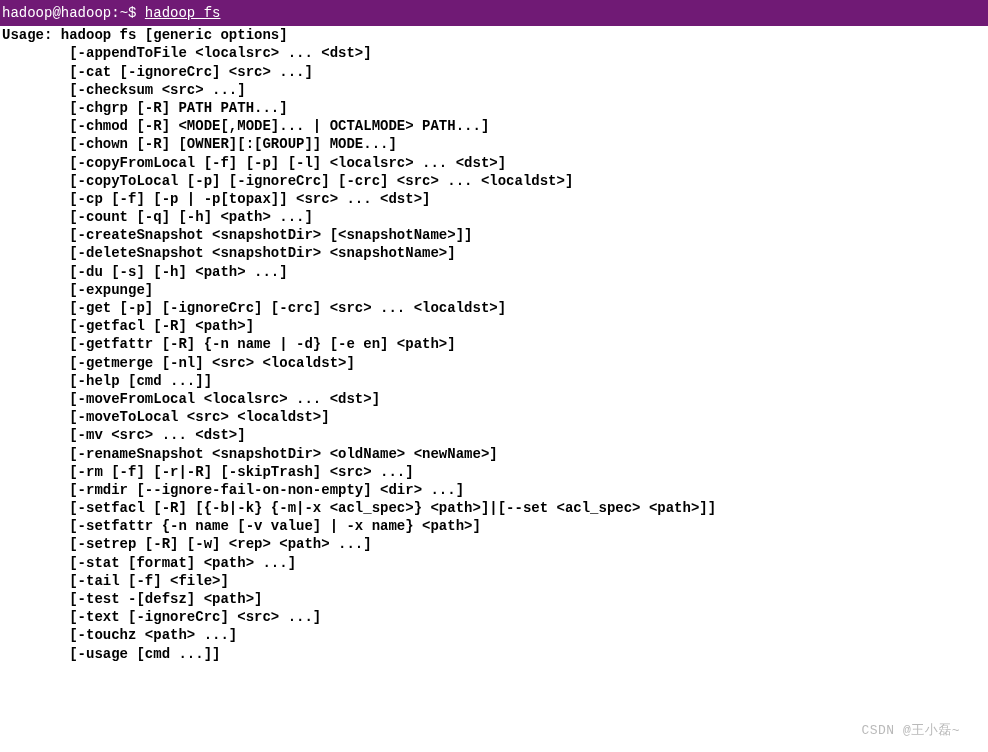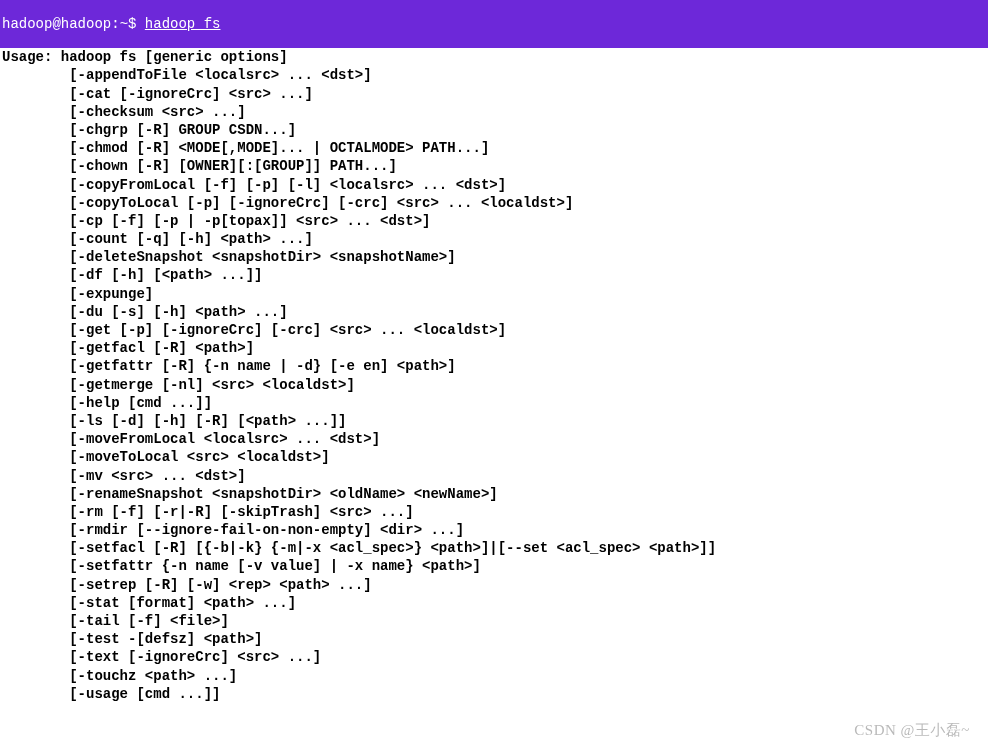--- a/index.html
+++ b/index.html
@@ -19,9 +19,9 @@
       position: relative;
     }
     .prompt-line {
-      background: #6d28d9;
+      background: #701a75;
       color: #ffffff;
-      padding: 15px 2px;
+      padding: 4px 2px;
       white-space: pre;
     }
     .prompt-line .command {

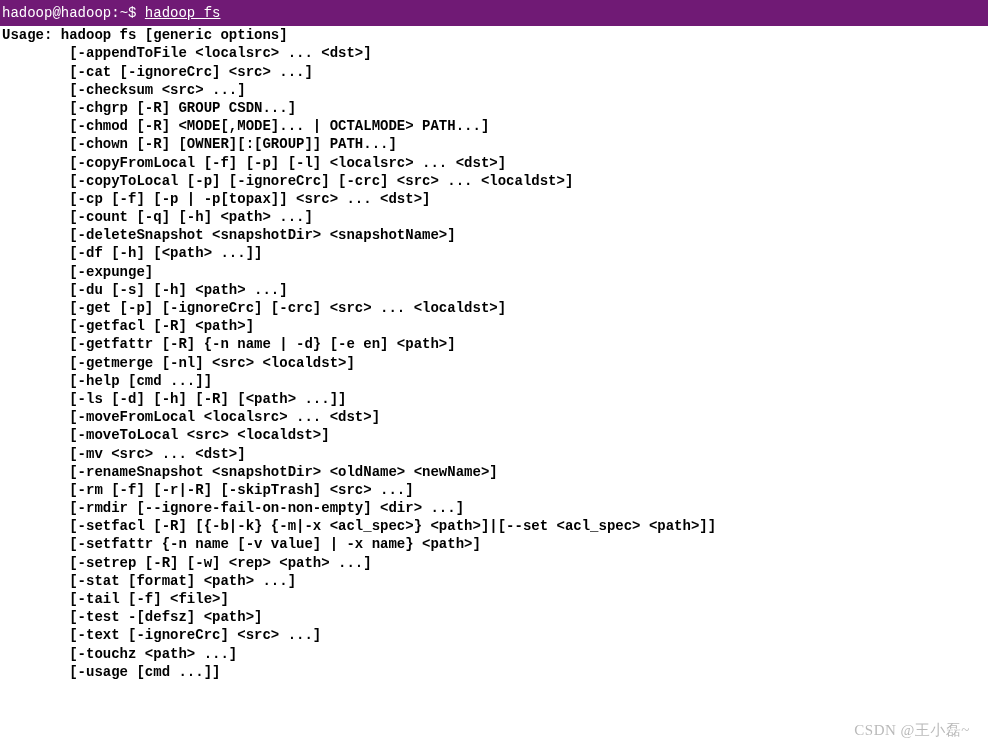--- a/index.html
+++ b/index.html
@@ -52,7 +52,7 @@
     <div class="output">        [-appendToFile &lt;localsrc&gt; ... &lt;dst&gt;]</div>
     <div class="output">        [-cat [-ignoreCrc] &lt;src&gt; ...]</div>
     <div class="output">        [-checksum &lt;src&gt; ...]</div>
-    <div class="output">        [-chgrp [-R] GROUP CSDN...]</div>
+    <div class="output">        [-chgrp [-R] PATH PATH...]</div>
     <div class="output">        [-chmod [-R] &lt;MODE[,MODE]... | OCTALMODE&gt; PATH...]</div>
     <div class="output">        [-chown [-R] [OWNER][:[GROUP]] PATH...]</div>
     <div class="output">        [-copyFromLocal [-f] [-p] [-l] &lt;localsrc&gt; ... &lt;dst&gt;]</div>

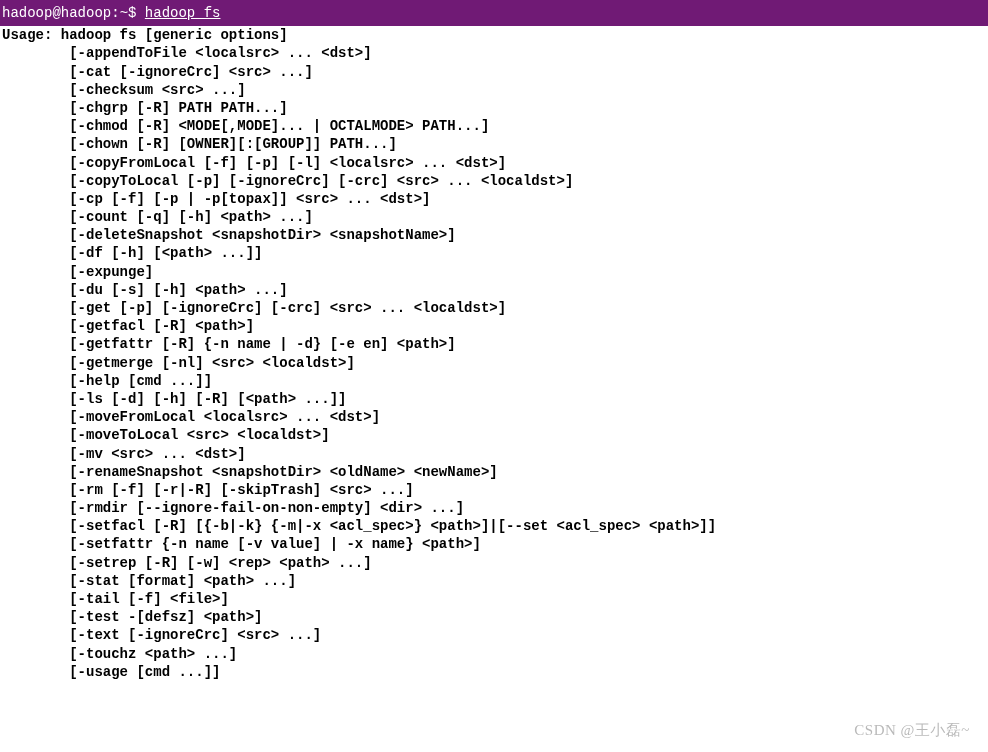--- a/index.html
+++ b/index.html
@@ -54,7 +54,7 @@
     <div class="output">        [-checksum &lt;src&gt; ...]</div>
     <div class="output">        [-chgrp [-R] PATH PATH...]</div>
     <div class="output">        [-chmod [-R] &lt;MODE[,MODE]... | OCTALMODE&gt; PATH...]</div>
-    <div class="output">        [-chown [-R] [OWNER][:[GROUP]] PATH...]</div>
+    <div class="output">        [-chown [-R] [OWNER][:[GROUP]] MODE...]</div>
     <div class="output">        [-copyFromLocal [-f] [-p] [-l] &lt;localsrc&gt; ... &lt;dst&gt;]</div>
     <div class="output">        [-copyToLocal [-p] [-ignoreCrc] [-crc] &lt;src&gt; ... &lt;localdst&gt;]</div>
     <div class="output">        [-cp [-f] [-p | -p[topax]] &lt;src&gt; ... &lt;dst&gt;]</div>

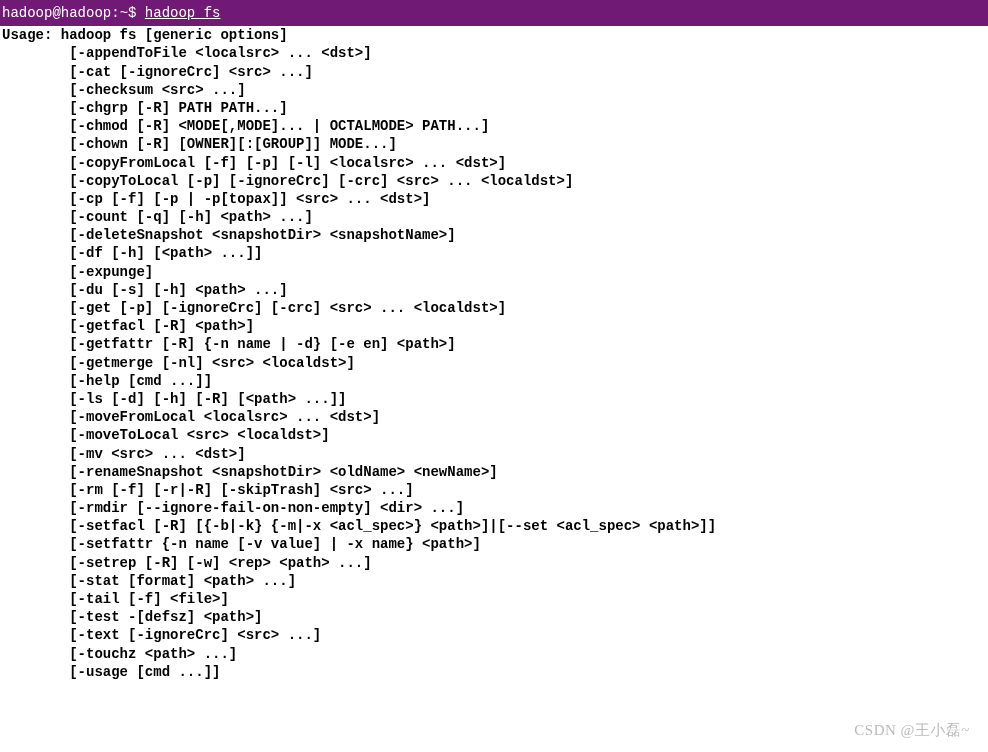--- a/index.html
+++ b/index.html
@@ -59,6 +59,7 @@
     <div class="output">        [-copyToLocal [-p] [-ignoreCrc] [-crc] &lt;src&gt; ... &lt;localdst&gt;]</div>
     <div class="output">        [-cp [-f] [-p | -p[topax]] &lt;src&gt; ... &lt;dst&gt;]</div>
     <div class="output">        [-count [-q] [-h] &lt;path&gt; ...]</div>
+    <div class="output">        [-createSnapshot &lt;snapshotDir&gt; [&lt;snapshotName&gt;]]</div>
     <div class="output">        [-deleteSnapshot &lt;snapshotDir&gt; &lt;snapshotName&gt;]</div>
     <div class="output">        [-df [-h] [&lt;path&gt; ...]]</div>
     <div class="output">        [-expunge]</div>

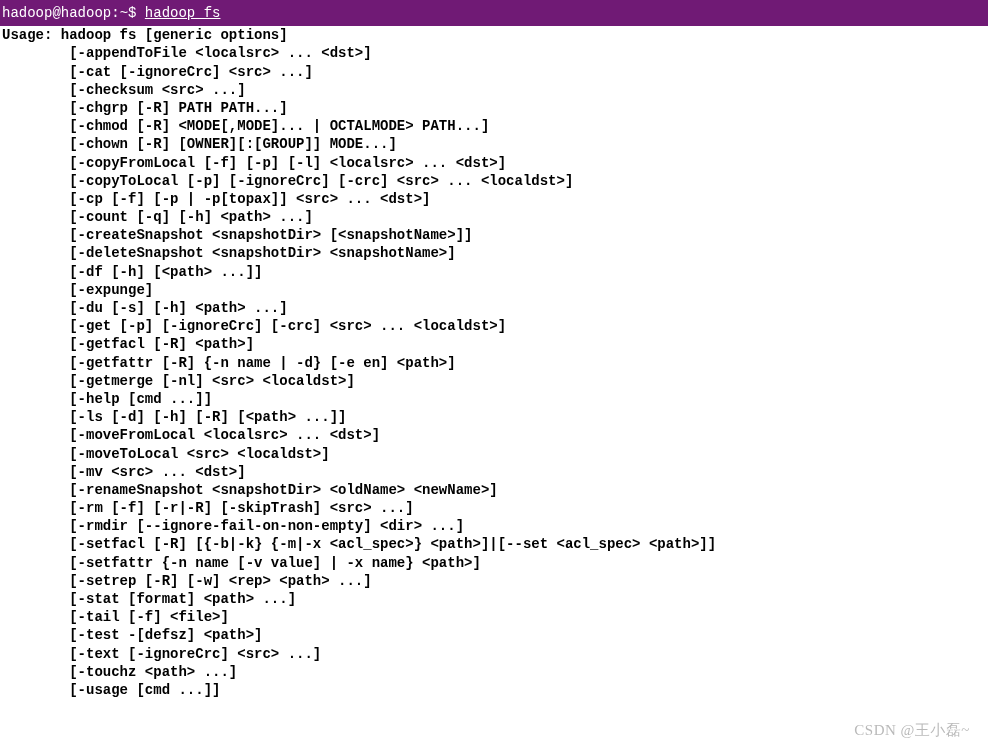--- a/index.html
+++ b/index.html
@@ -61,7 +61,6 @@
     <div class="output">        [-count [-q] [-h] &lt;path&gt; ...]</div>
     <div class="output">        [-createSnapshot &lt;snapshotDir&gt; [&lt;snapshotName&gt;]]</div>
     <div class="output">        [-deleteSnapshot &lt;snapshotDir&gt; &lt;snapshotName&gt;]</div>
-    <div class="output">        [-df [-h] [&lt;path&gt; ...]]</div>
     <div class="output">        [-expunge]</div>
     <div class="output">        [-du [-s] [-h] &lt;path&gt; ...]</div>
     <div class="output">        [-get [-p] [-ignoreCrc] [-crc] &lt;src&gt; ... &lt;localdst&gt;]</div>

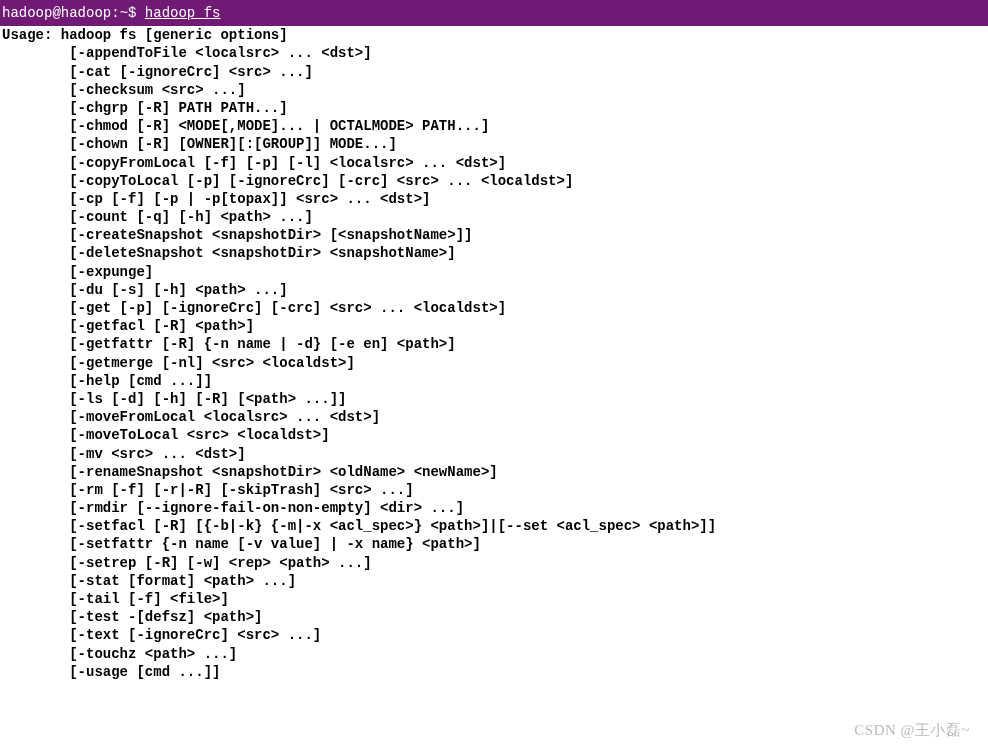--- a/index.html
+++ b/index.html
@@ -61,8 +61,8 @@
     <div class="output">        [-count [-q] [-h] &lt;path&gt; ...]</div>
     <div class="output">        [-createSnapshot &lt;snapshotDir&gt; [&lt;snapshotName&gt;]]</div>
     <div class="output">        [-deleteSnapshot &lt;snapshotDir&gt; &lt;snapshotName&gt;]</div>
+    <div class="output">        [-du [-s] [-h] &lt;path&gt; ...]</div>
     <div class="output">        [-expunge]</div>
-    <div class="output">        [-du [-s] [-h] &lt;path&gt; ...]</div>
     <div class="output">        [-get [-p] [-ignoreCrc] [-crc] &lt;src&gt; ... &lt;localdst&gt;]</div>
     <div class="output">        [-getfacl [-R] &lt;path&gt;]</div>
     <div class="output">        [-getfattr [-R] {-n name | -d} [-e en] &lt;path&gt;]</div>

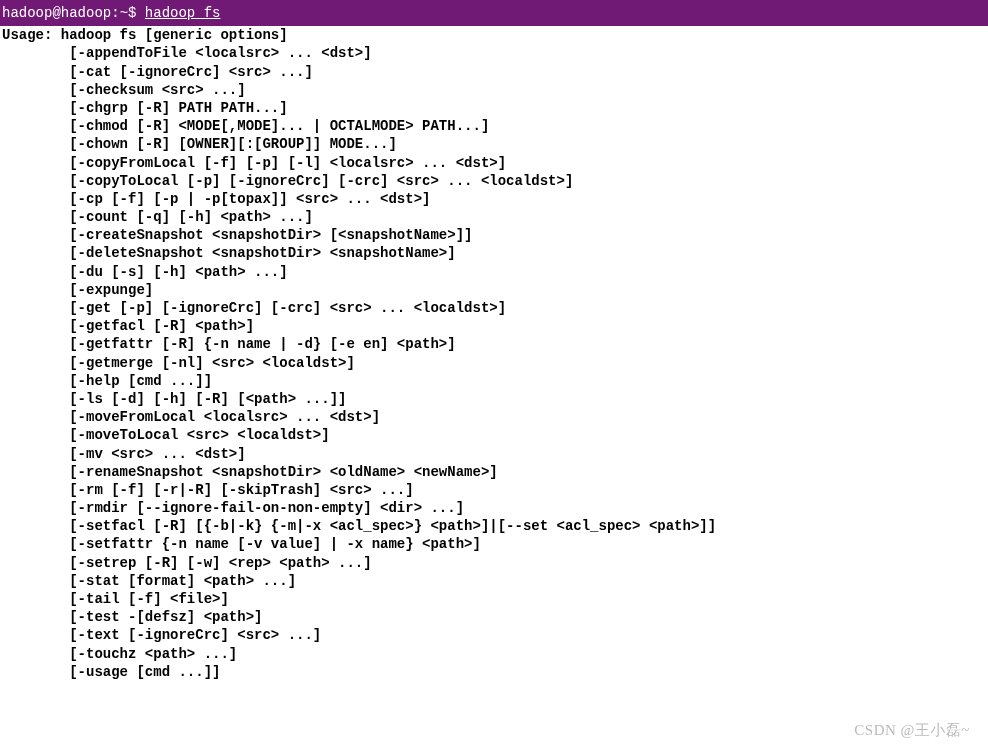--- a/index.html
+++ b/index.html
@@ -68,7 +68,6 @@
     <div class="output">        [-getfattr [-R] {-n name | -d} [-e en] &lt;path&gt;]</div>
     <div class="output">        [-getmerge [-nl] &lt;src&gt; &lt;localdst&gt;]</div>
     <div class="output">        [-help [cmd ...]]</div>
-    <div class="output">        [-ls [-d] [-h] [-R] [&lt;path&gt; ...]]</div>
     <div class="output">        [-moveFromLocal &lt;localsrc&gt; ... &lt;dst&gt;]</div>
     <div class="output">        [-moveToLocal &lt;src&gt; &lt;localdst&gt;]</div>
     <div class="output">        [-mv &lt;src&gt; ... &lt;dst&gt;]</div>

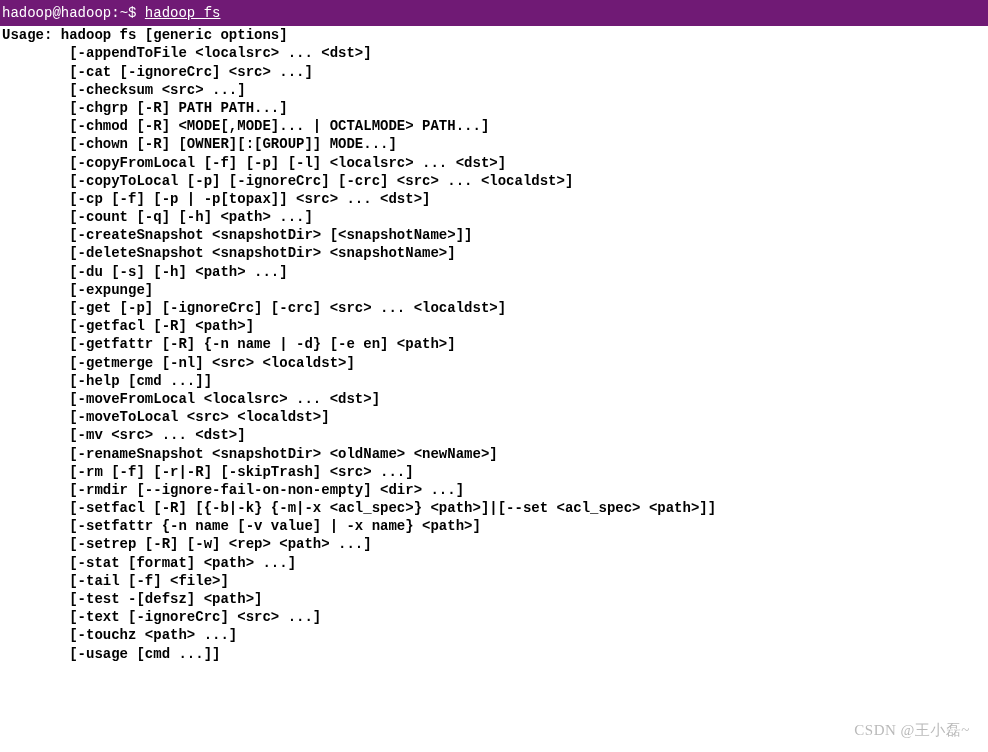--- a/index.html
+++ b/index.html
@@ -35,10 +35,10 @@
     .watermark {
       position: absolute;
       bottom: 12px;
-      right: 18px;
+      right: 28px;
       color: rgba(128, 128, 128, 0.55);
-      font-family: Liberation Serif, serif;
-      font-size: 15px;
+      font-family: Liberation Mono, monospace;
+      font-size: 13px;
       letter-spacing: 0.5px;
       pointer-events: none;
     }

